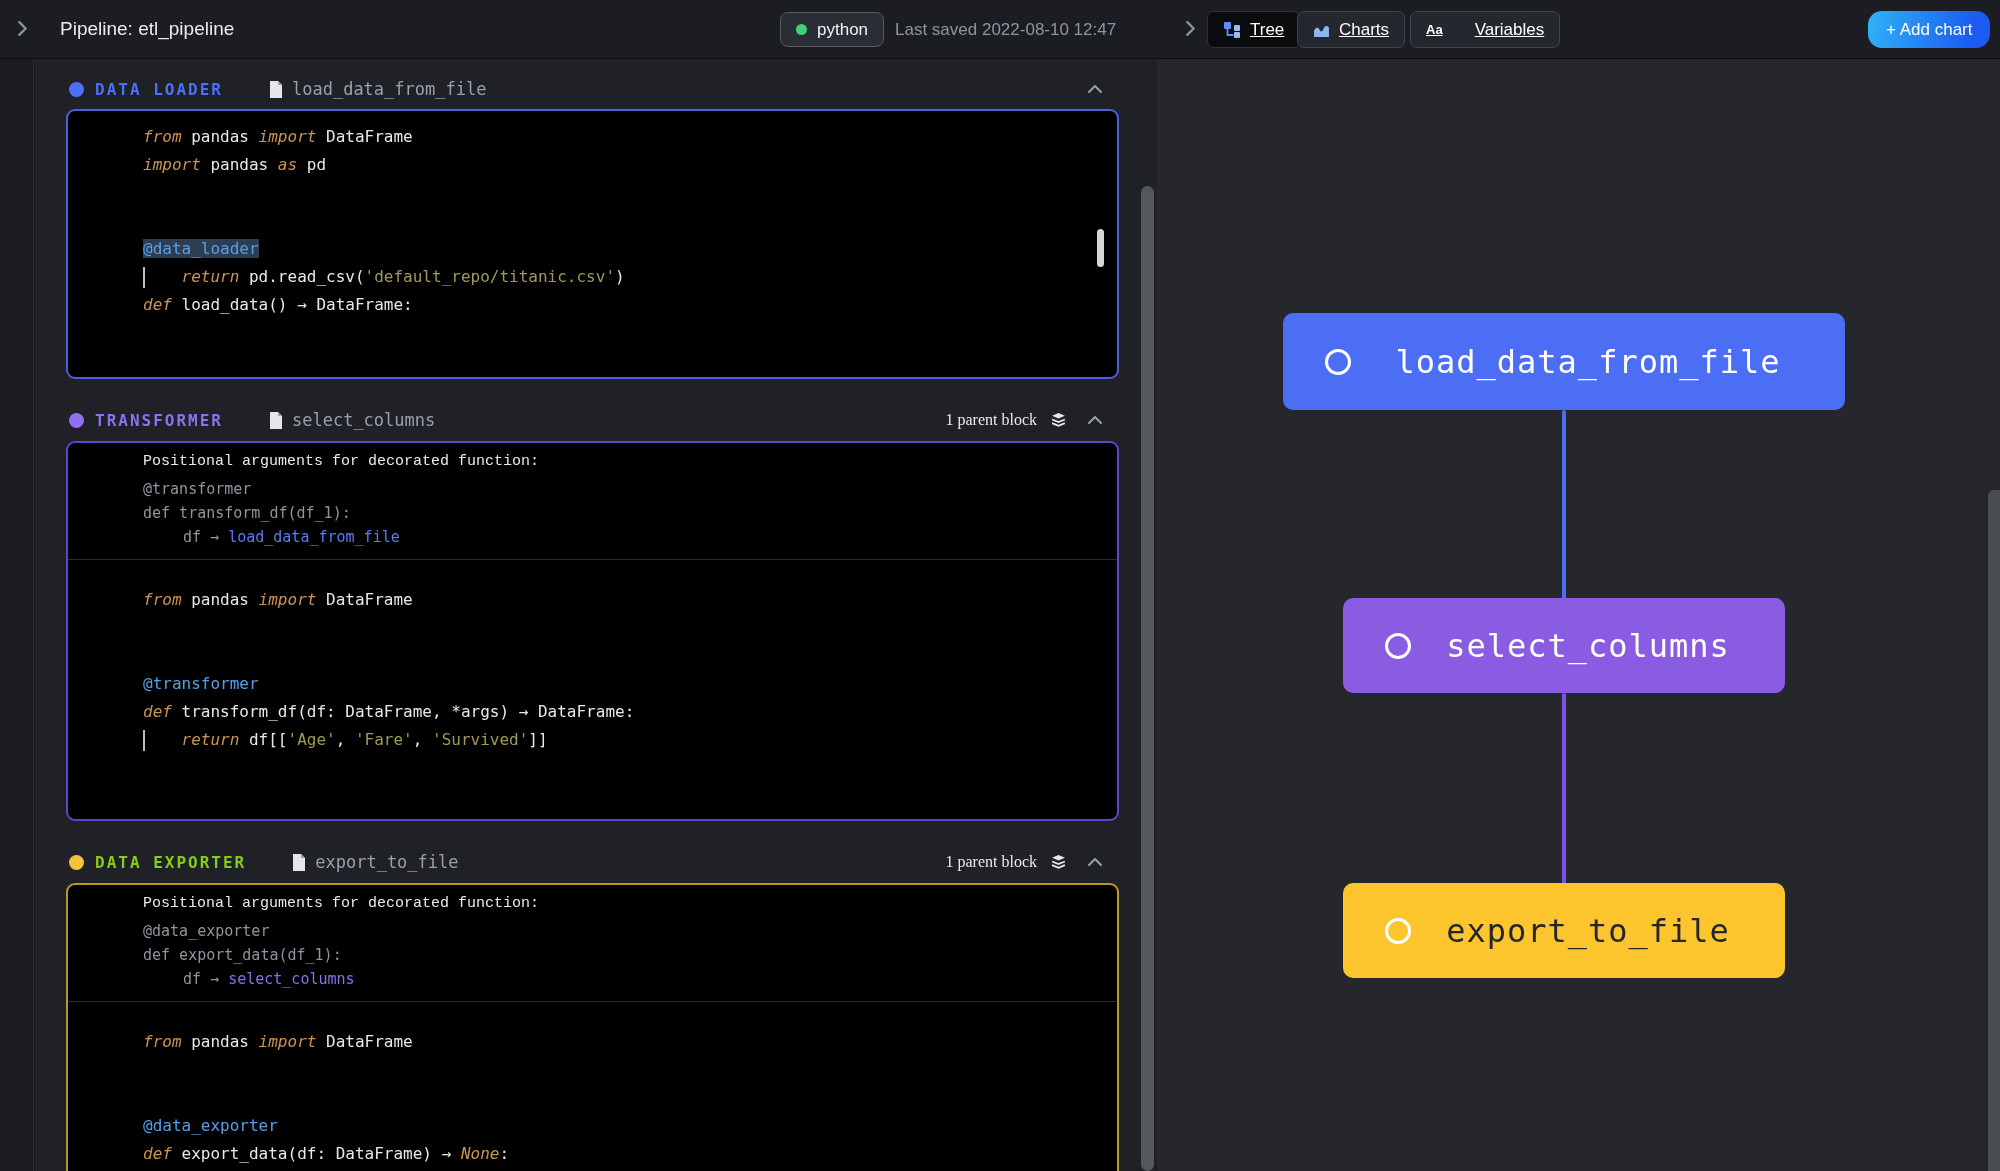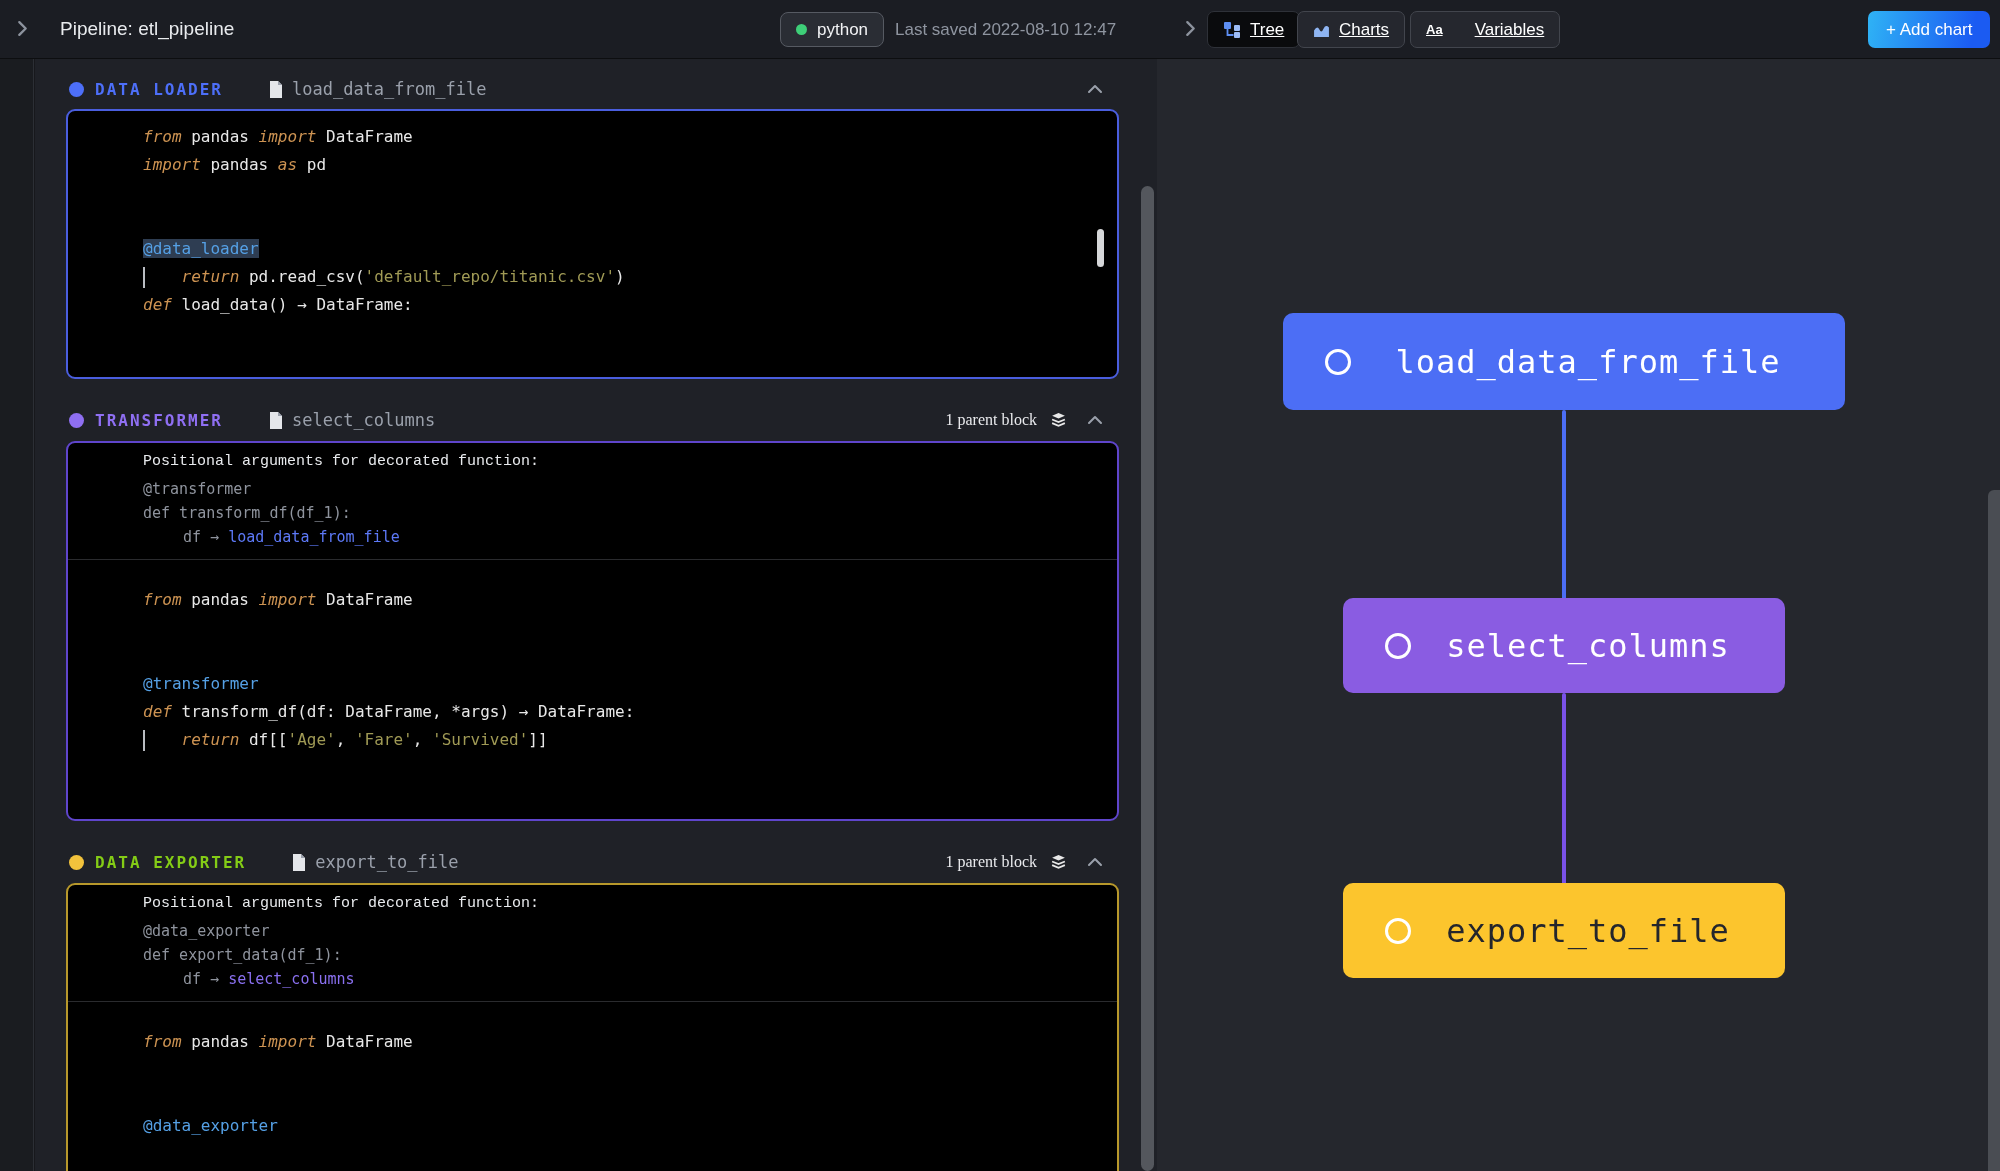--- a/index.html
+++ b/index.html
@@ -25,7 +25,7 @@
   .tab-tree { left:1207px; } .tab-charts { left:1297px; } .tab-variables { left:1410px;gap:32px; }
   .aa-glyph { font-size:13px; font-weight:bold; color:#fff; letter-spacing:0; }
   .add-chart { position:absolute; left:1868px; top:11px; height:37px; padding:15px 18px;
-               display:flex; align-items:center; border:none; border-radius:7px; color:#fff;
+               display:flex; align-items:center; border:none; border-radius:14px; color:#fff;
                font-size:17px; font-family:"Liberation Sans",sans-serif; cursor:pointer;
                background:linear-gradient(100deg,#2fb3f5 0%,#1b5bf2 85%); }
 

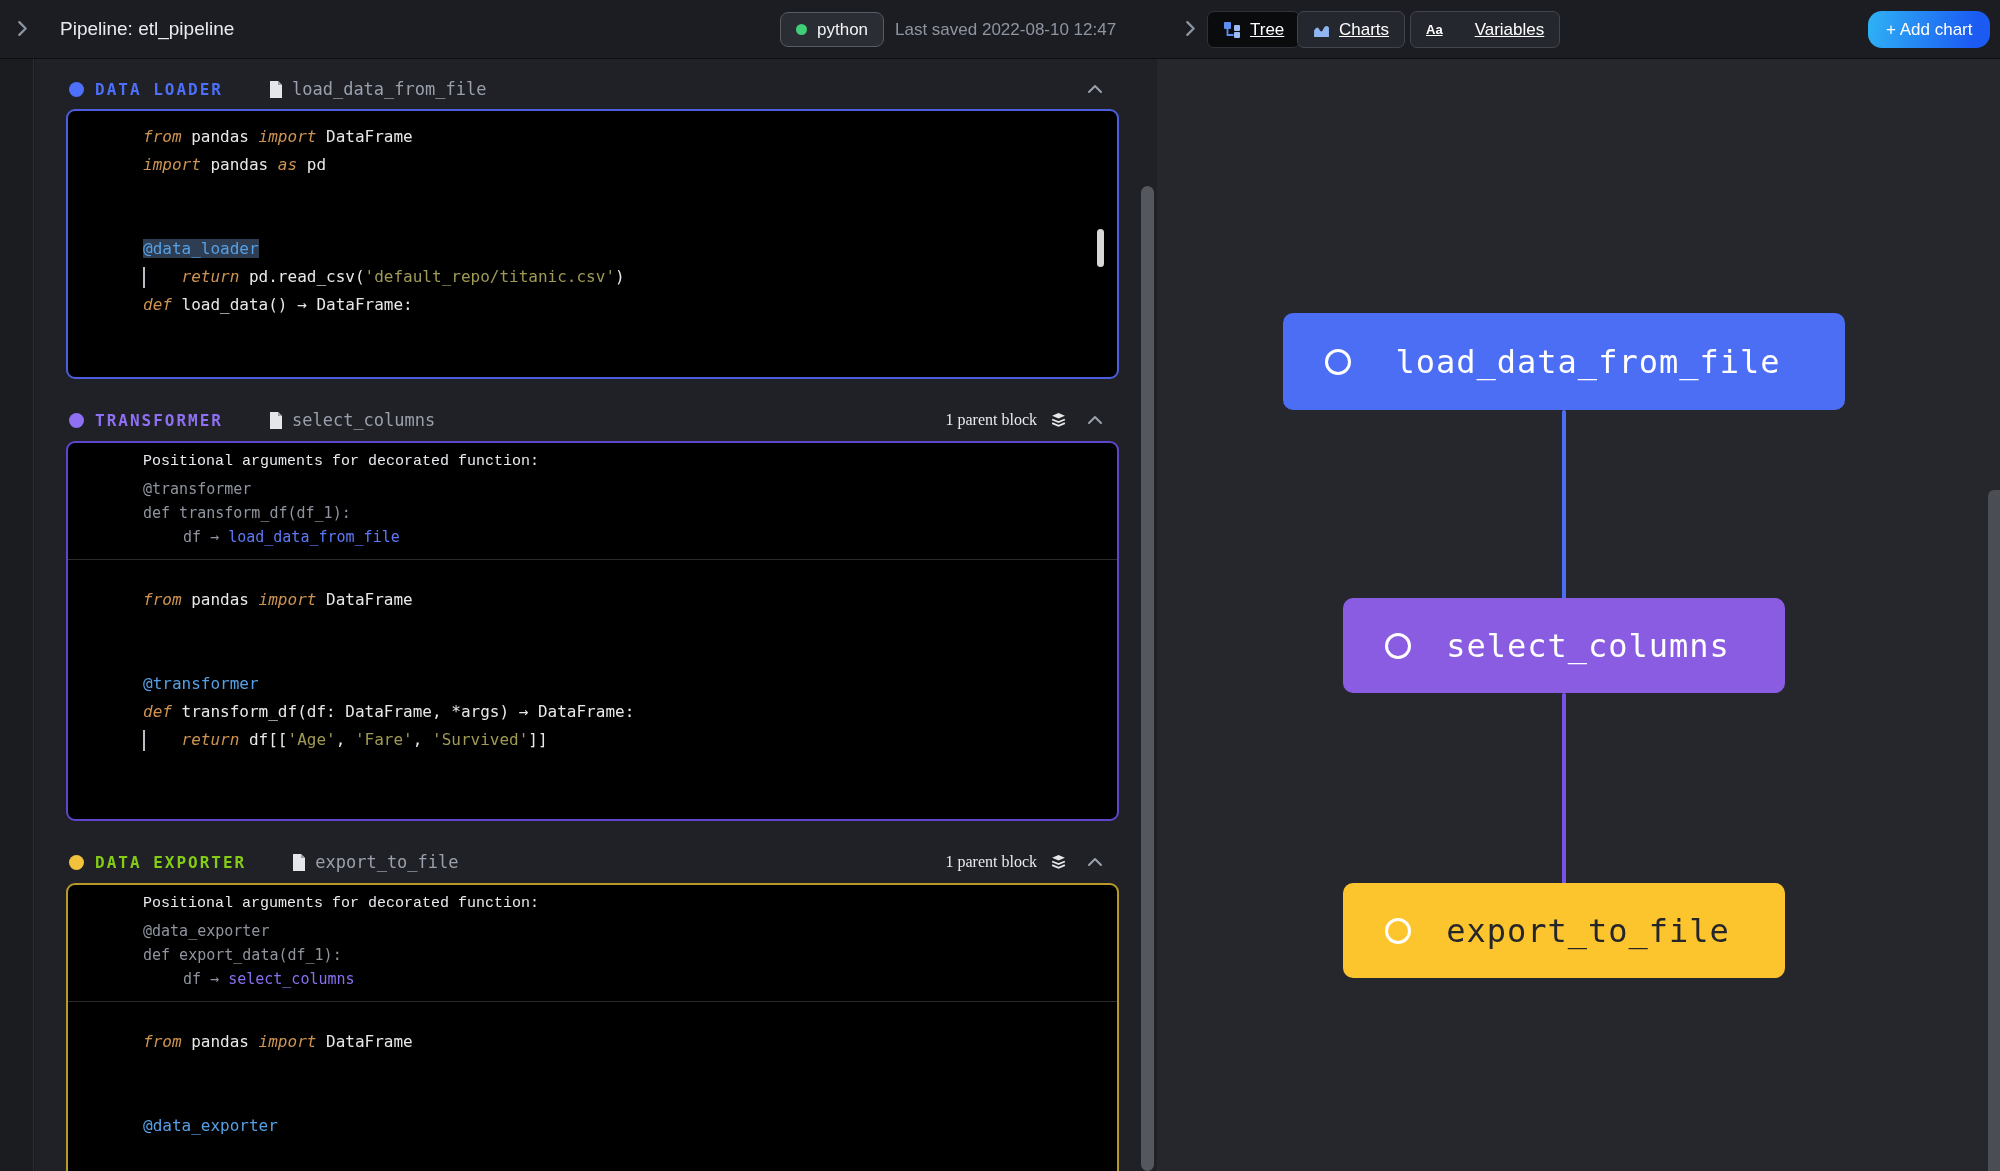--- a/index.html
+++ b/index.html
@@ -259,6 +259,7 @@
             <div class="cline">&nbsp;</div>
             <div class="cline">&nbsp;</div>
             <div class="cline"><span class="tok-d">@data_exporter</span></div>
+            <div class="cline"><span class="tok-k">def</span><span class="tok-p"> export_data(df: DataFrame) → </span><span class="tok-k">None</span><span class="tok-p">:</span></div>
           </div>
       </div>
     </section>

